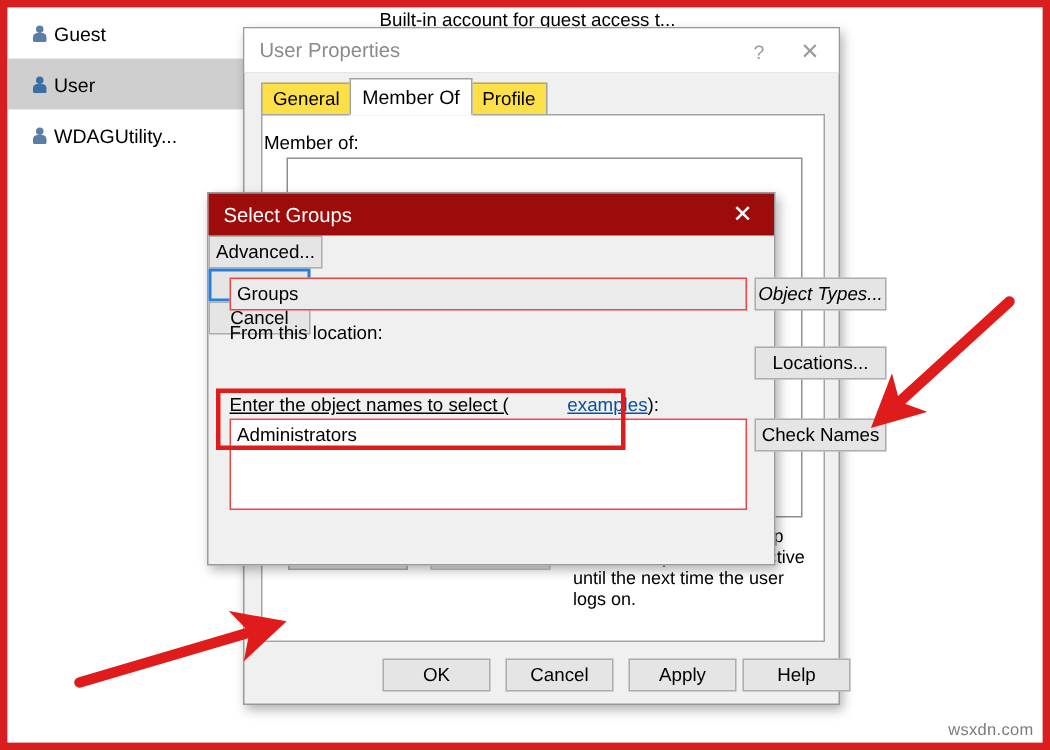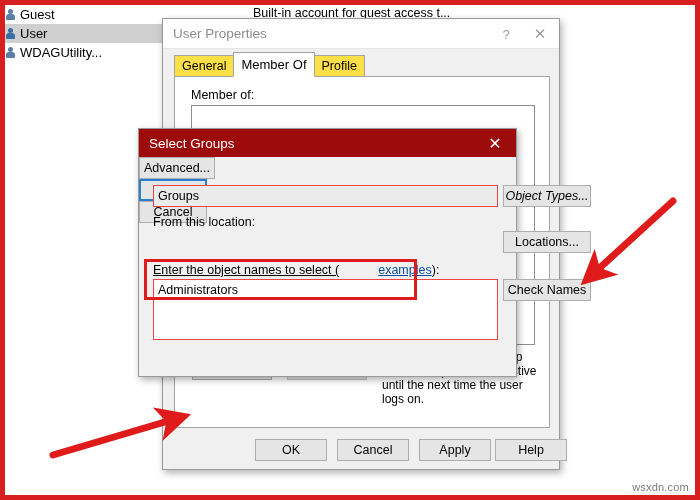--- a/index.html
+++ b/index.html
@@ -29,7 +29,7 @@
   }
   .user-row {
     display: flex; align-items: center;
-    height: 19px; padding-left: 0;
+    height: 34px; padding-left: 16px;
     font-size: 13px; color: #000;
   }
   .user-row.selected { background: #cfcfcf; }

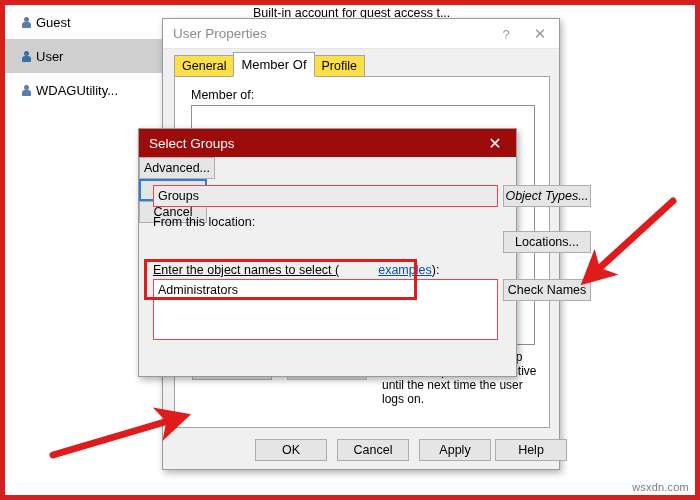--- a/index.html
+++ b/index.html
@@ -112,7 +112,7 @@
     border: 1px solid #a4a4a4;
   }
   #memberof-label {
-    position: absolute; left: 16px; top: 11px;
+    position: absolute; left: 1px; top: 11px;
     font-size: 12.5px; color: #000;
   }
   #memberof-list {

